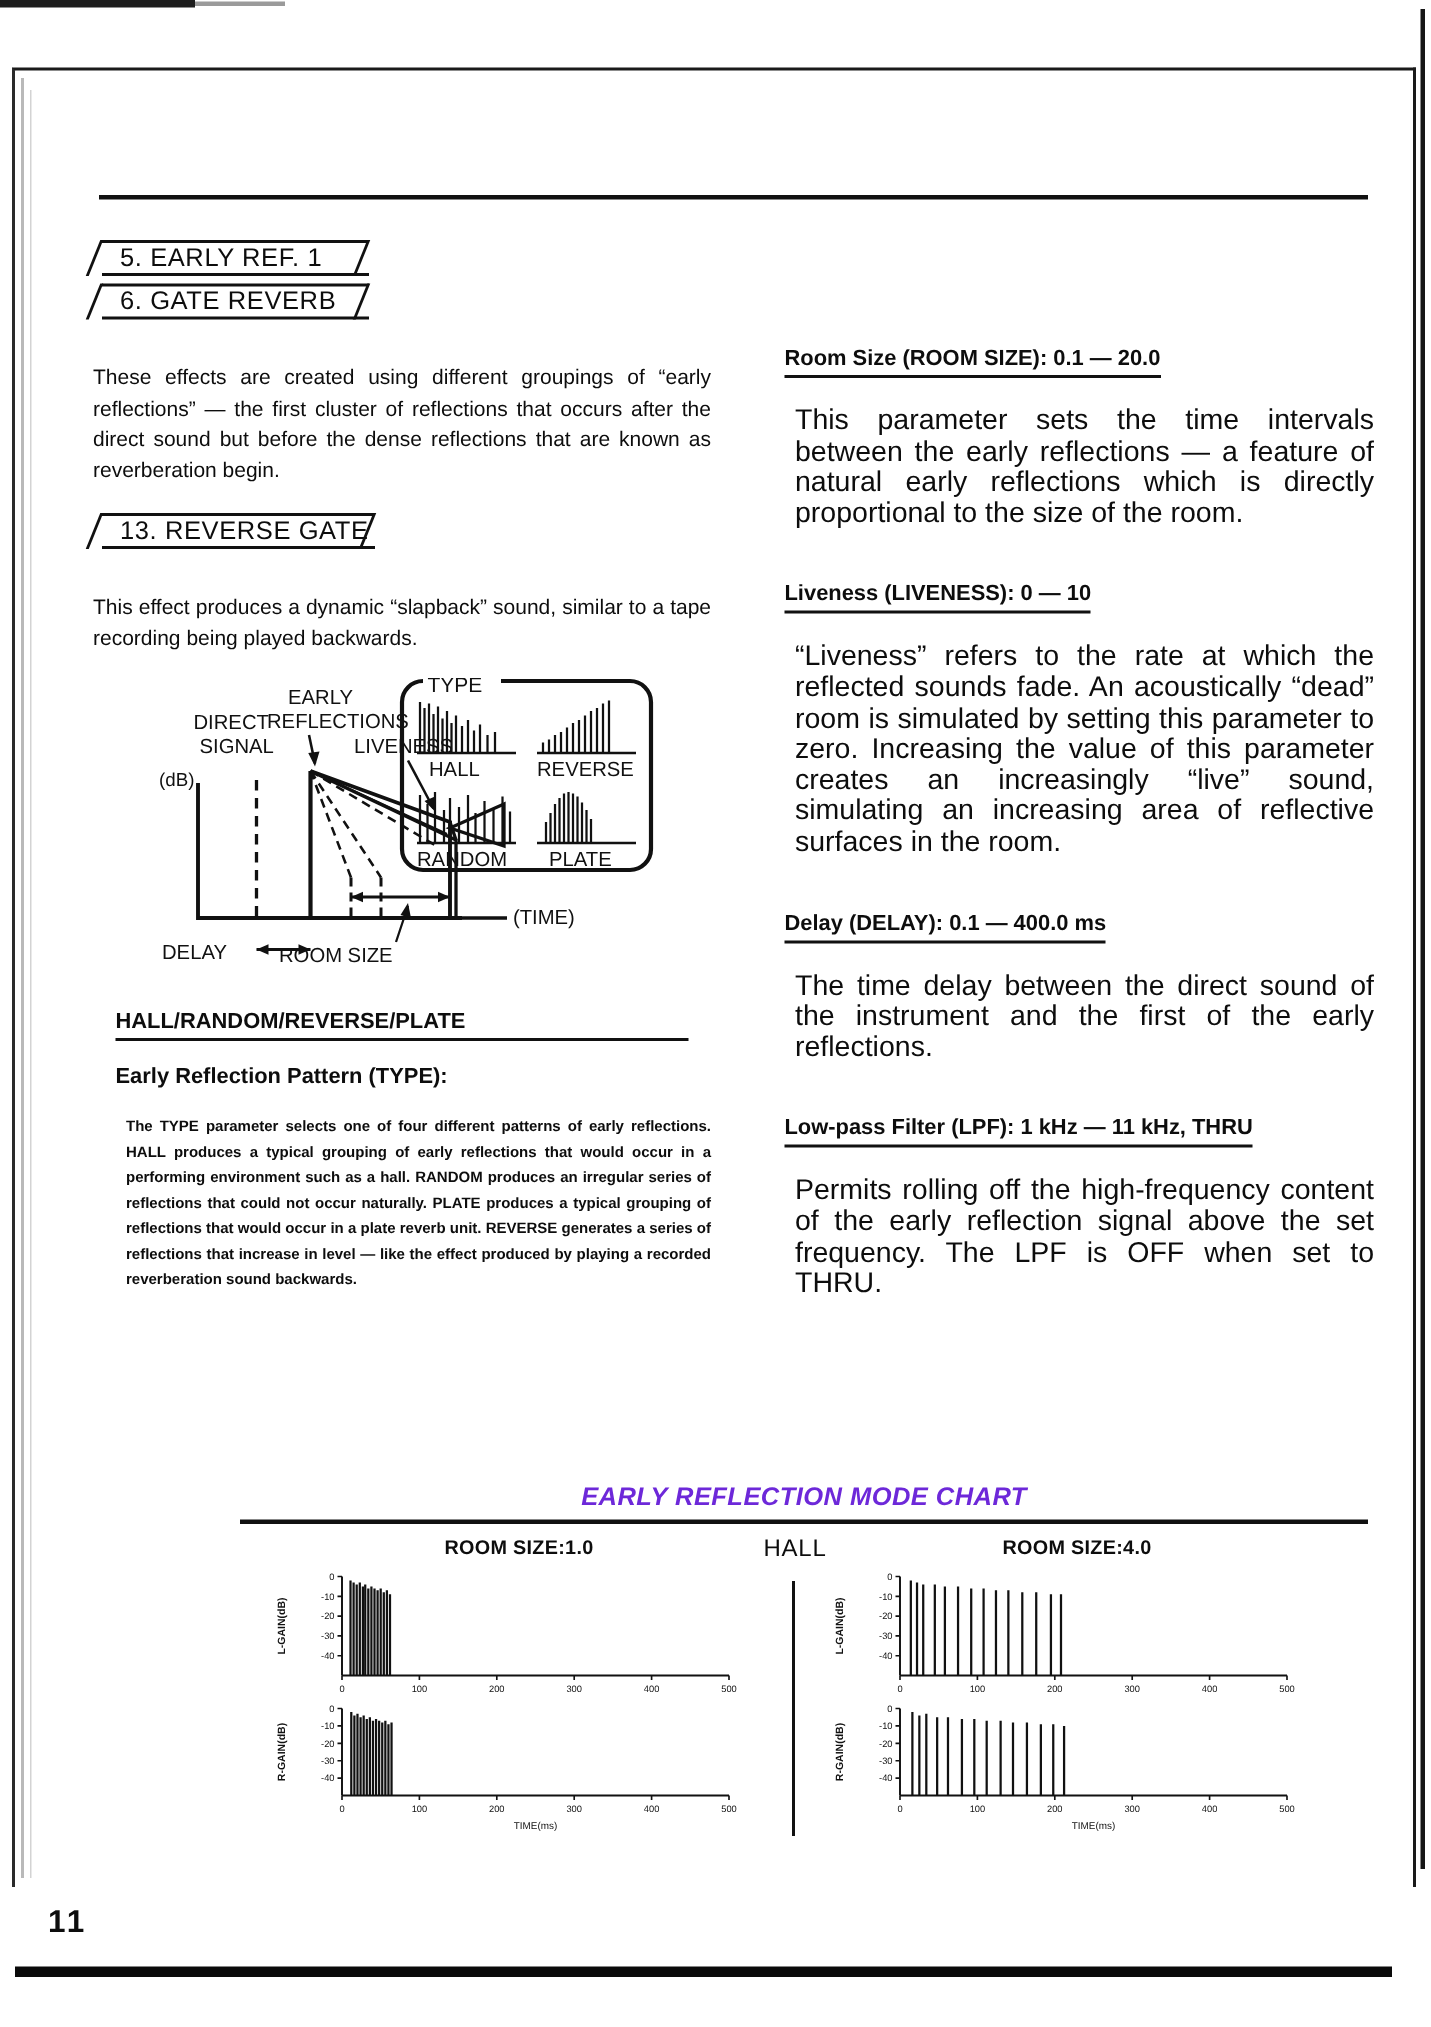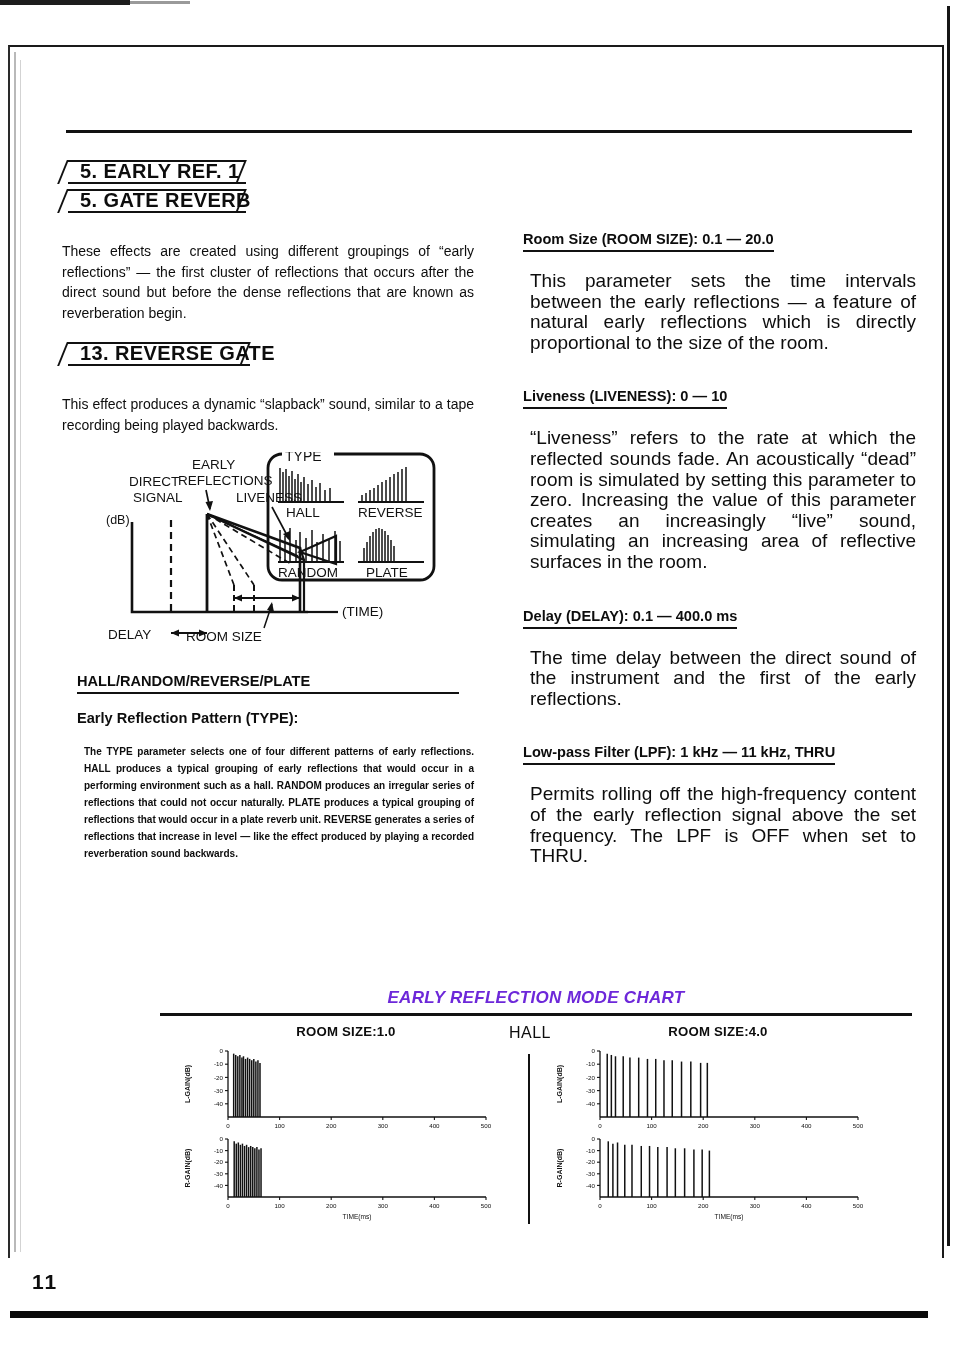--- a/index.html
+++ b/index.html
@@ -68,8 +68,8 @@
   .banner .slash.left { left: 0; }
   .banner .btxt {
     position: absolute; left: 18px; top: 1px;
-    font-weight: bold;
-    font-size: 20px;
+    font-weight: normal;
+    font-size: 17px;
     letter-spacing: 0.4px;
     white-space: nowrap;
     line-height: 21px;

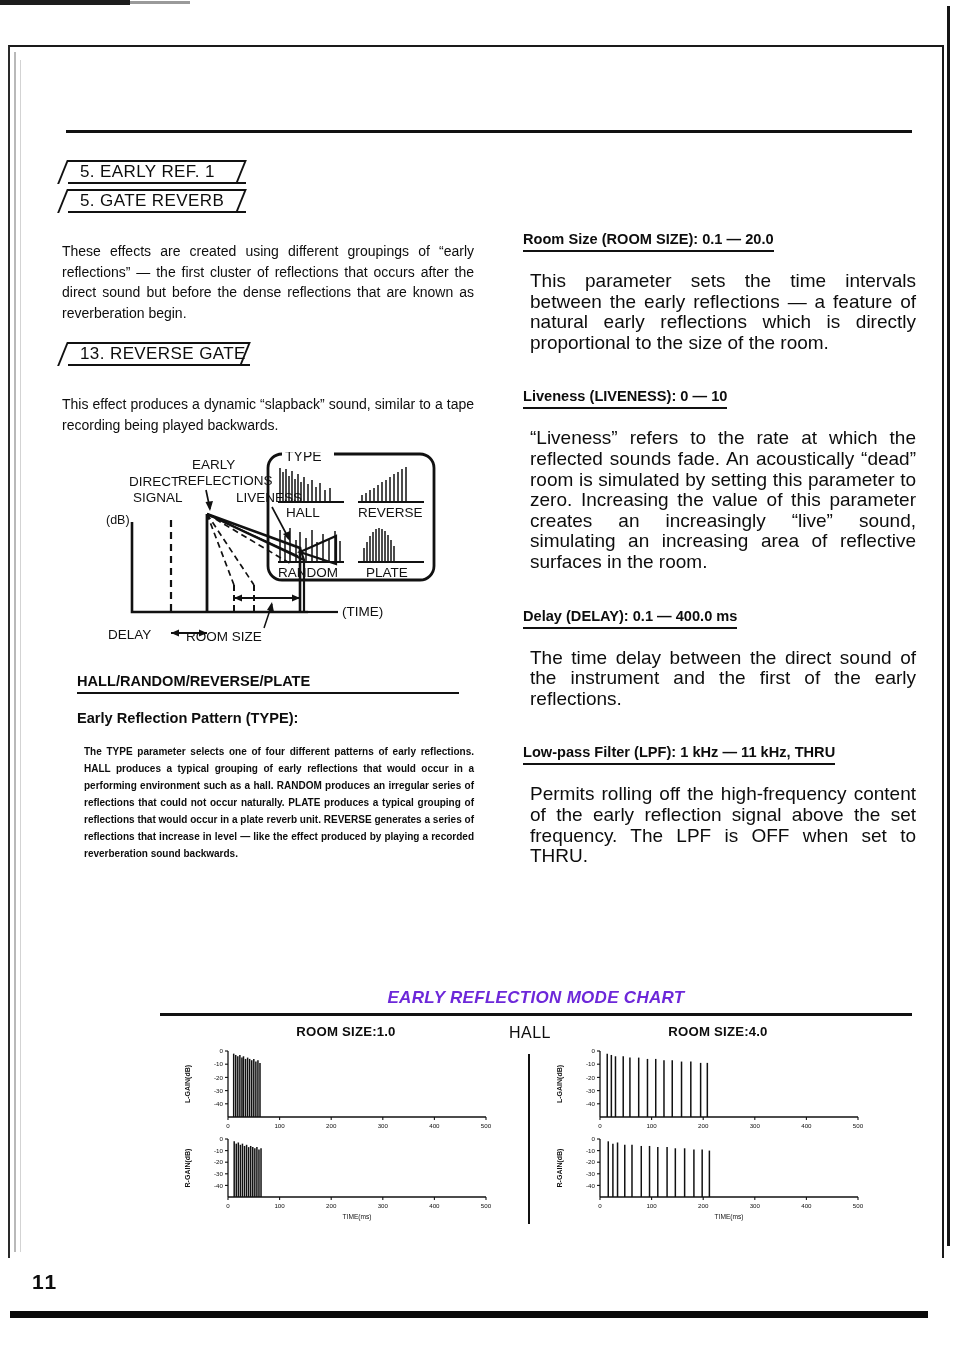--- a/index.html
+++ b/index.html
@@ -196,7 +196,7 @@
     <div class="bar" style="width:178px;left:6px;"></div>
     <div class="slash left"></div>
     <div class="slash" style="left:178px;"></div>
-    <div class="btxt">5. GATE REVERB</div>
+    <div class="btxt">6. GATE REVERB</div>
   </div>
 
   <div class="gap-s"></div>

